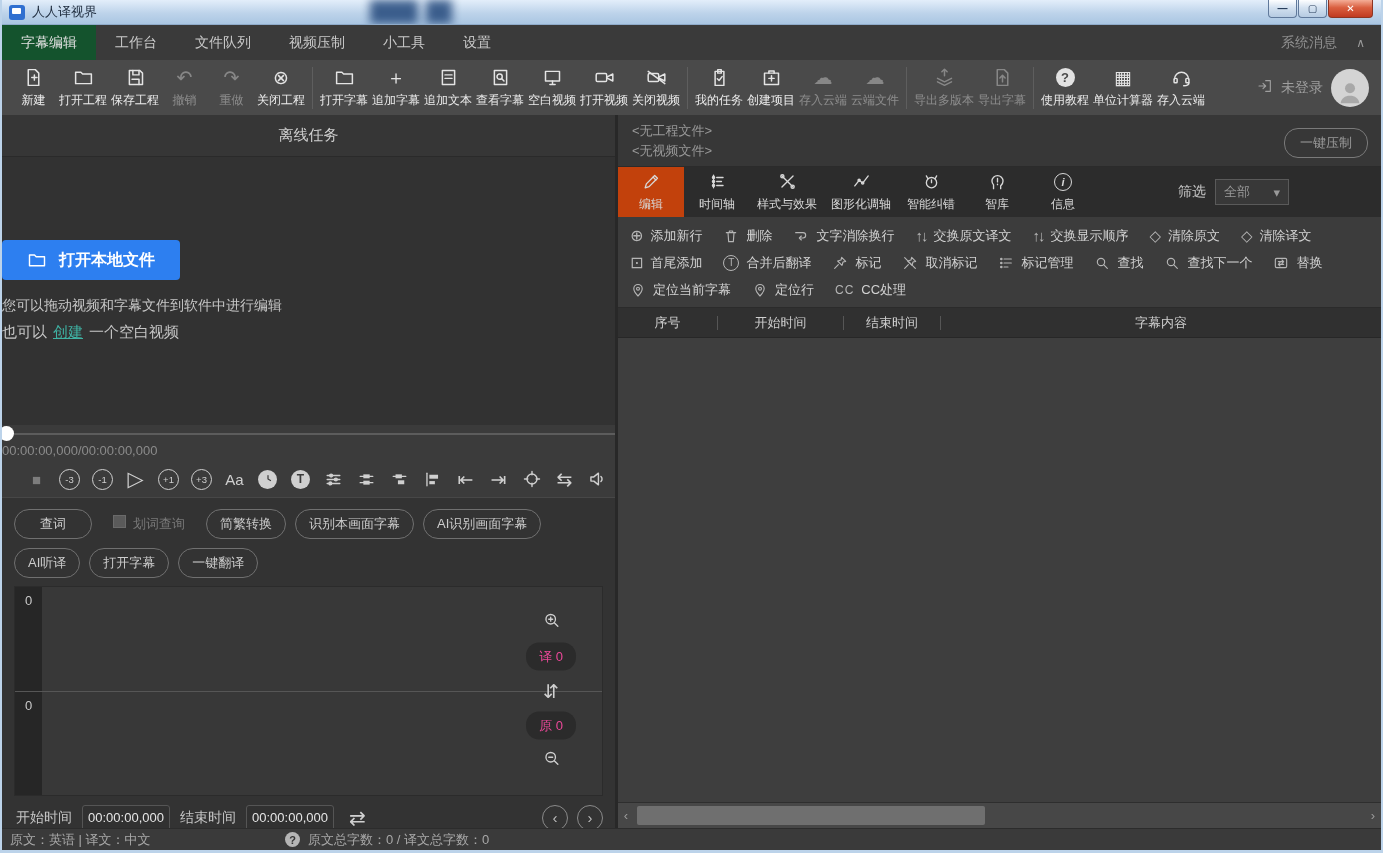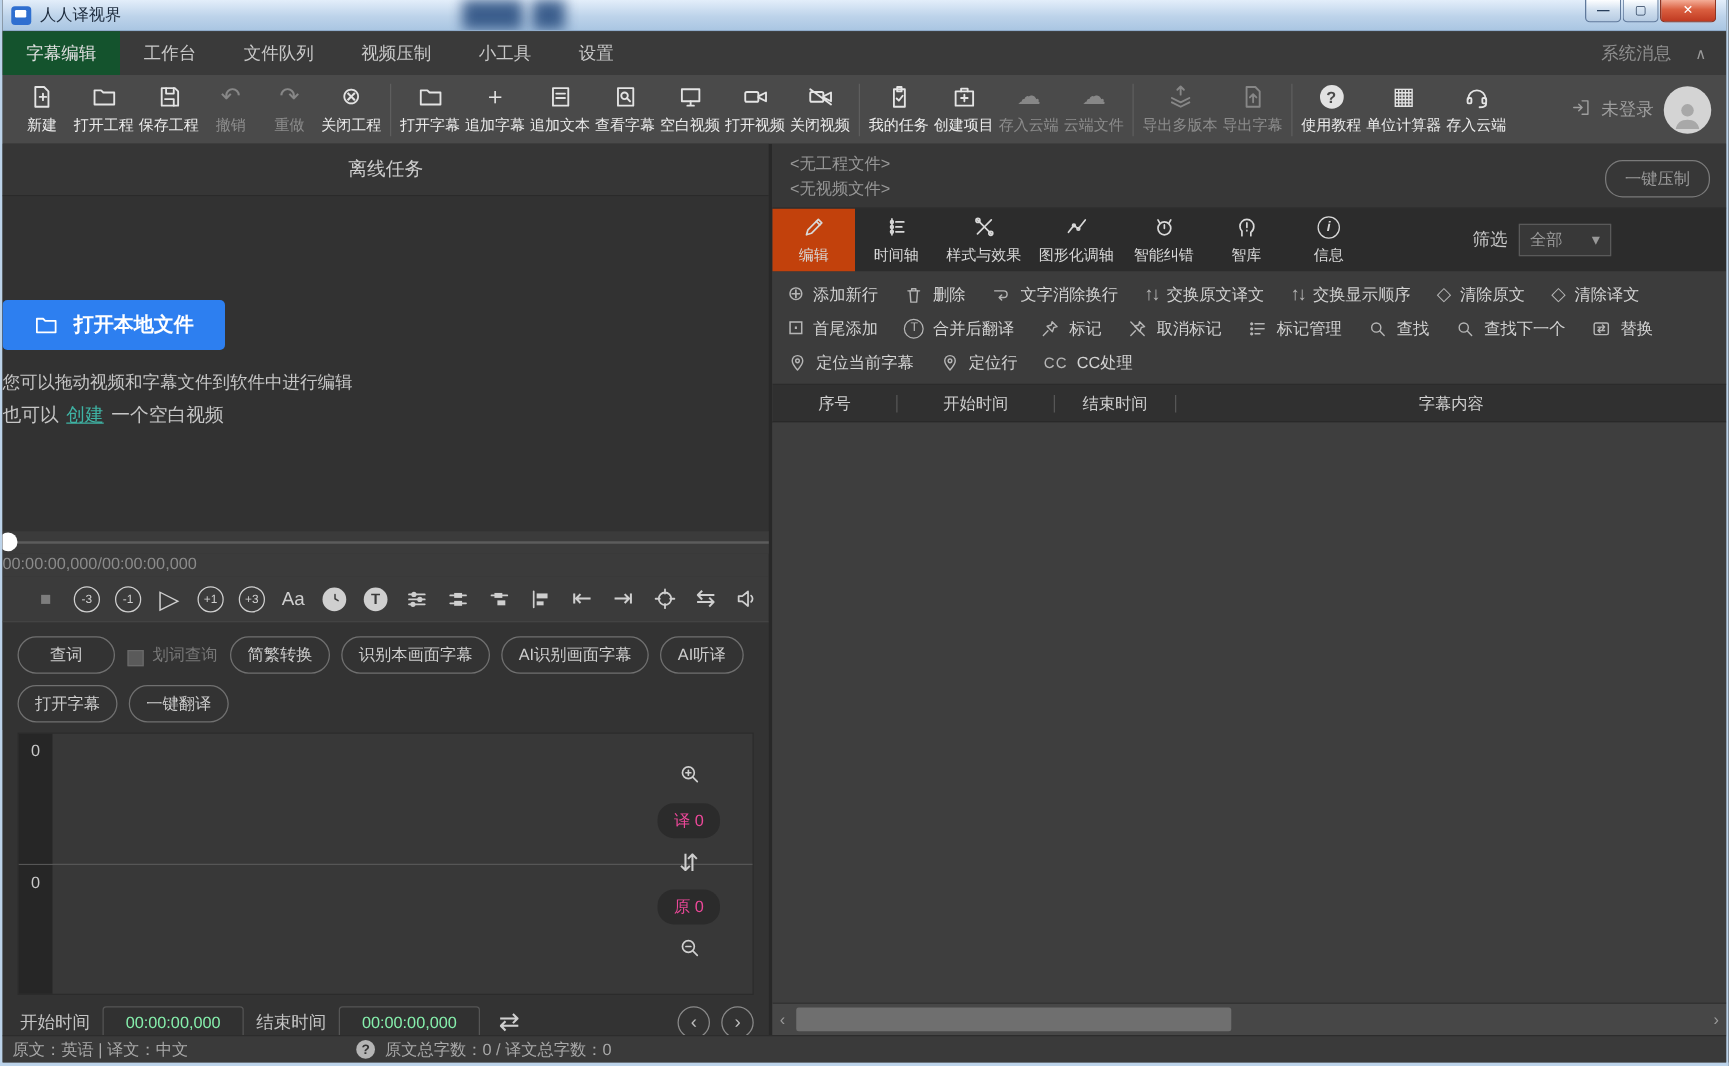--- a/index.html
+++ b/index.html
@@ -62,7 +62,7 @@
   .querybar{padding:11px 12px 6px;background:#333;display:flex;flex-wrap:wrap;gap:9px;align-items:center;flex:none}
   .pill{border:1px solid #707070;border-radius:15px;padding:5px 13px;color:#cdcdcd;font-size:13px;background:transparent;white-space:nowrap}
   .pill.q{padding:5px 25px}
-  .chkrow{display:flex;align-items:flex-end;gap:7px;color:#787878;font-size:13px;margin:0 1px}
+  .chkrow{display:flex;align-items:flex-start;gap:7px;color:#787878;font-size:13px;margin:0 12px}
   .chk{width:13px;height:13px;background:#5a5a5a;border:1px solid #6a6a6a}
   .editor{margin:2px 12px 0;height:210px;flex:none;background:#383838;border:1px solid #2b2b2b;position:relative;display:flex;flex-direction:column}
   .pane{flex:1;display:flex}

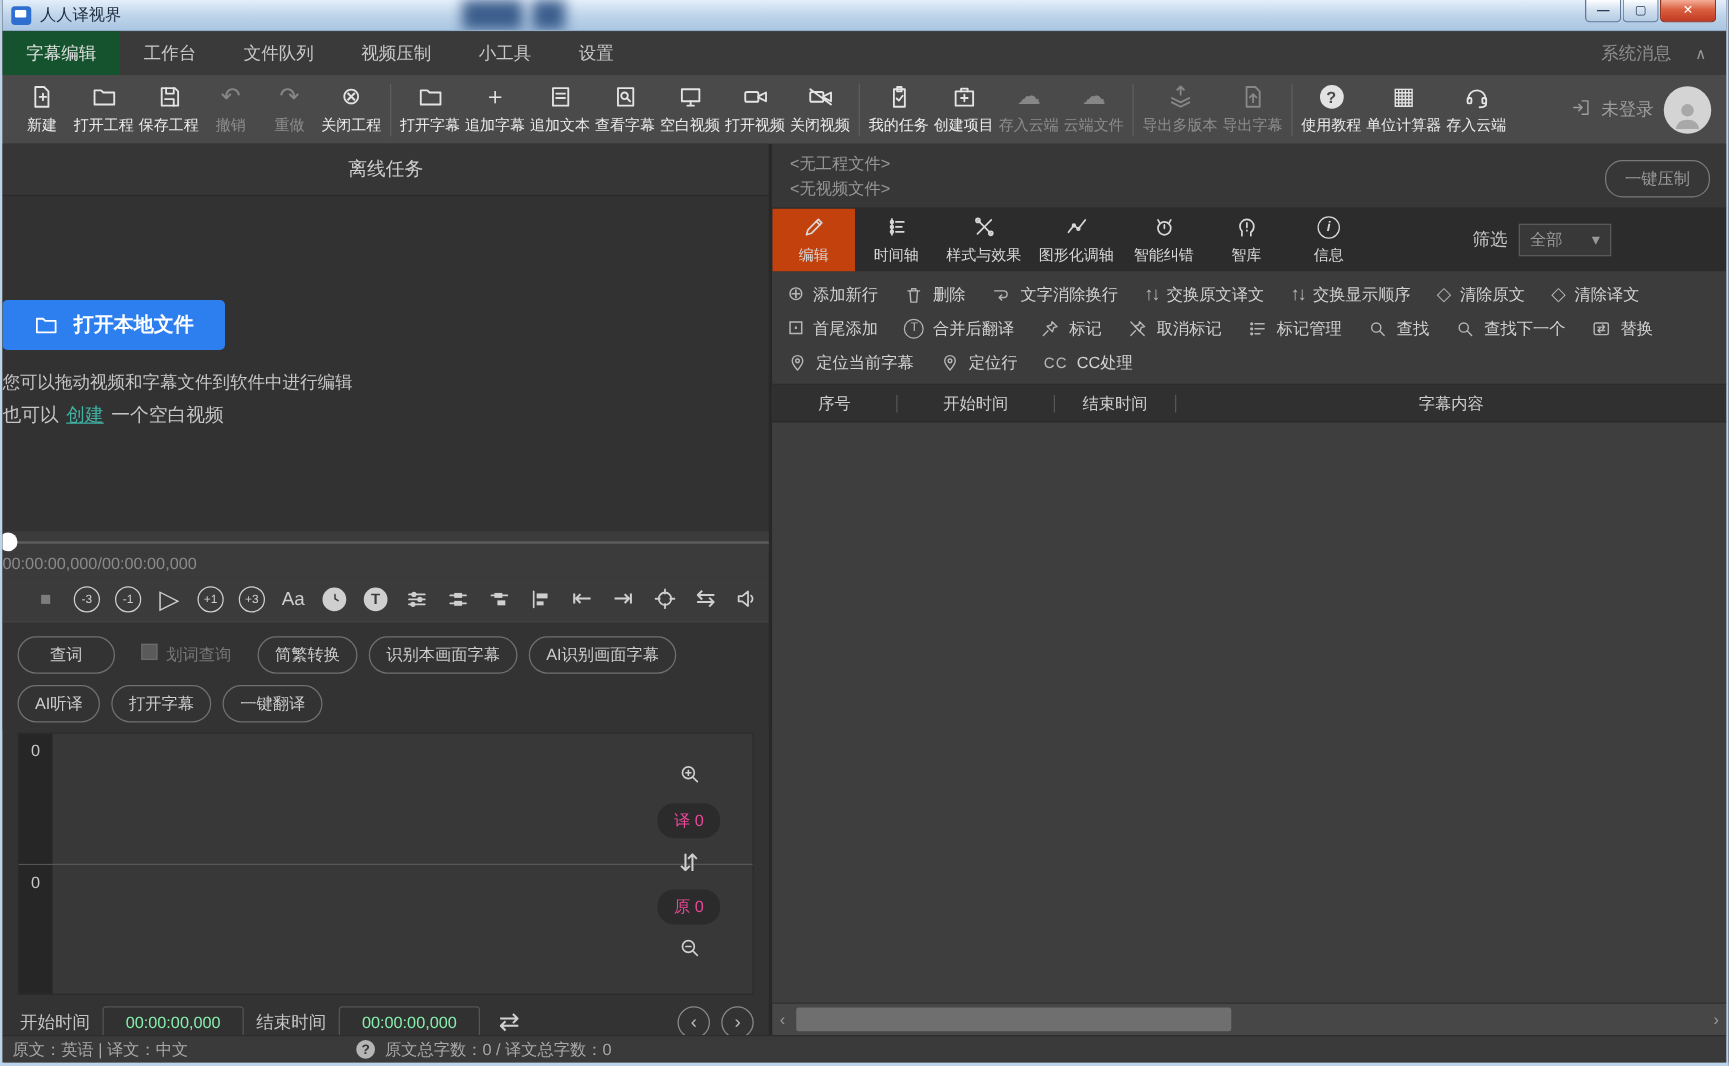--- a/index.html
+++ b/index.html
@@ -72,7 +72,7 @@
   .ectl{position:absolute;right:26px;top:50%;transform:translateY(-50%);display:flex;flex-direction:column;align-items:center;gap:9px;color:#cfcfcf}
   .ebadge{background:#2b2b2b;border-radius:13px;padding:5px 13px;font-size:13px;color:#ec4899;white-space:nowrap}
   .timerow{height:43px;flex:none;display:flex;align-items:center;padding-left:14px;gap:10px;color:#c4c4c4;font-size:14px;position:relative}
-  .tinput{width:113px;height:26px;background:#313131;border:1px solid #555;border-radius:3px;color:#86efac;font-size:13px;text-align:center;line-height:24px}
+  .tinput{width:88px;height:26px;background:#313131;border:1px solid #555;border-radius:3px;color:#e5e5e5;font-size:13px;text-align:center;line-height:24px}
   .swap2{font-size:20px;color:#d0d0d0;margin-left:5px}
   .navc{position:absolute;right:12px;display:flex;gap:9px}
   .ncir{width:26px;height:26px;border:1.5px solid #8a8a8a;border-radius:50%;color:#bdbdbd;display:flex;align-items:center;justify-content:center;font-size:15px}

